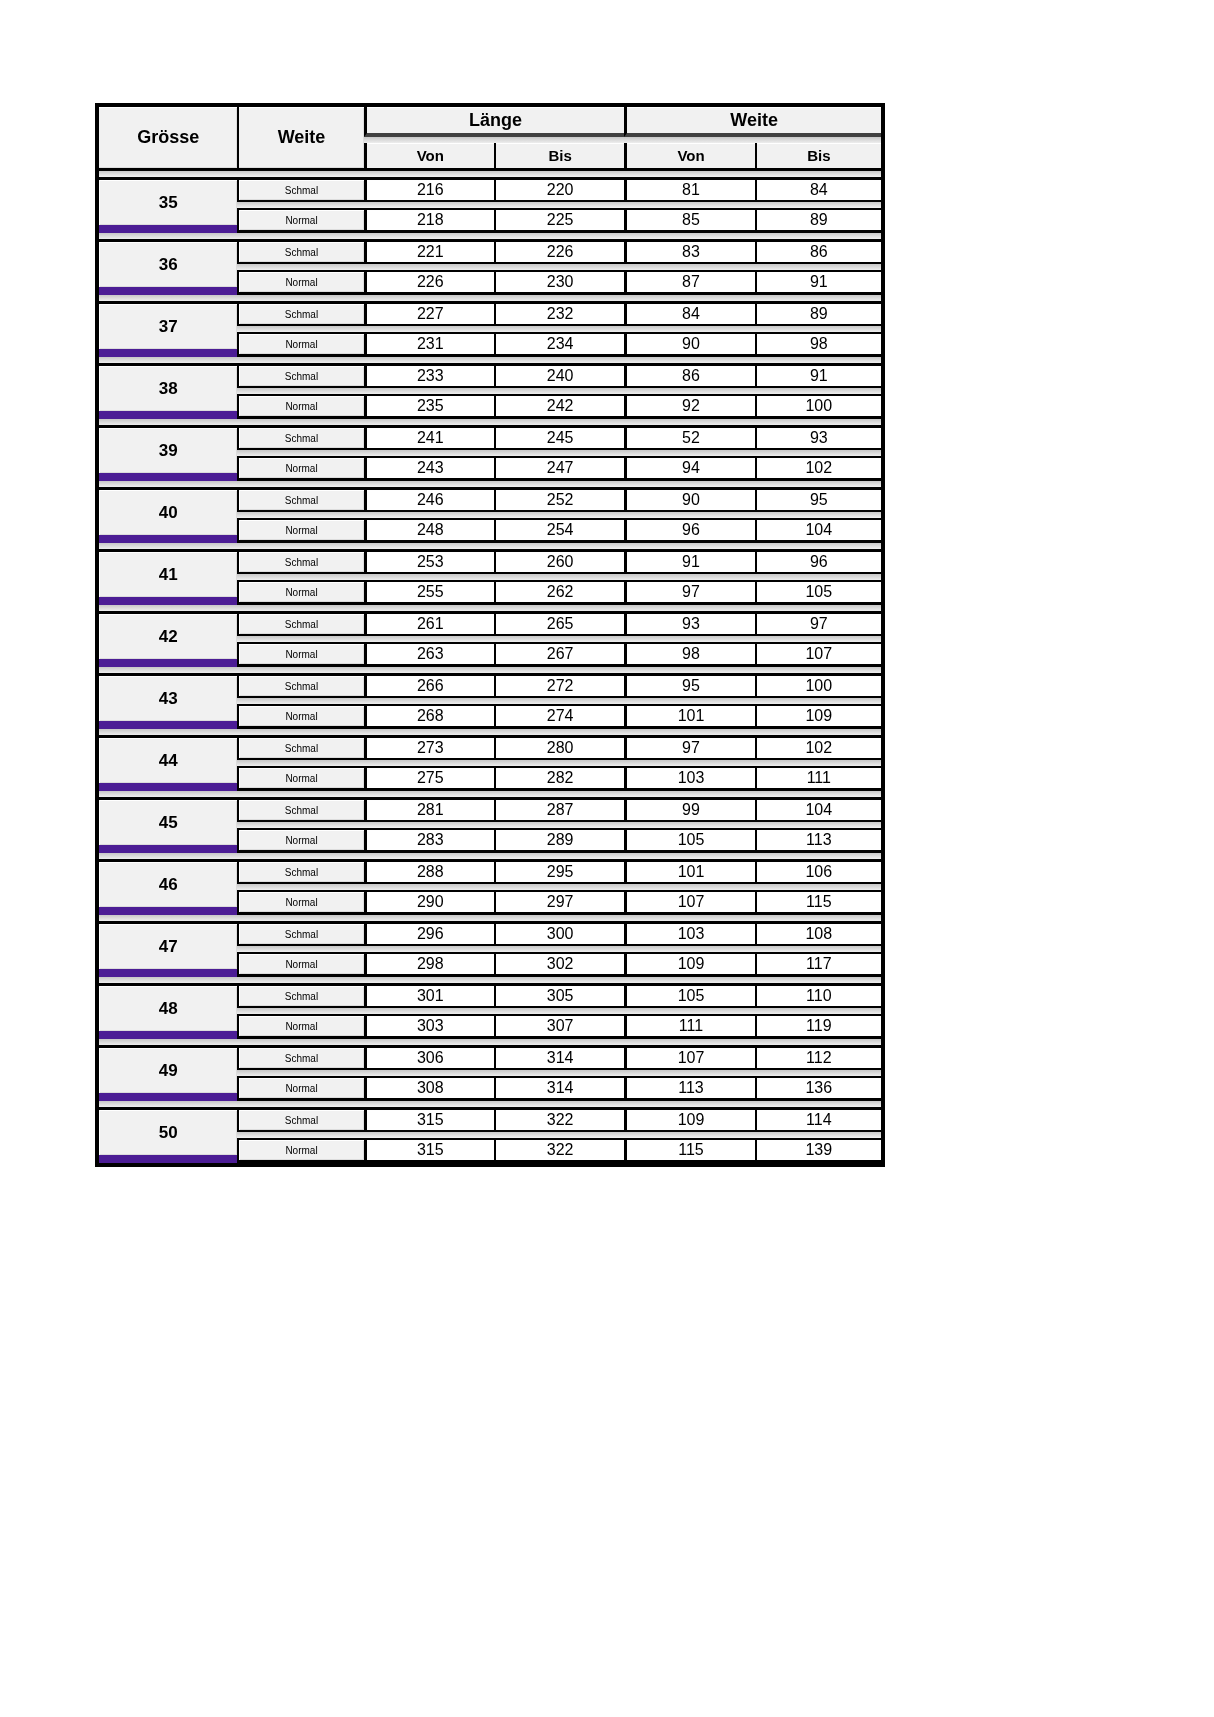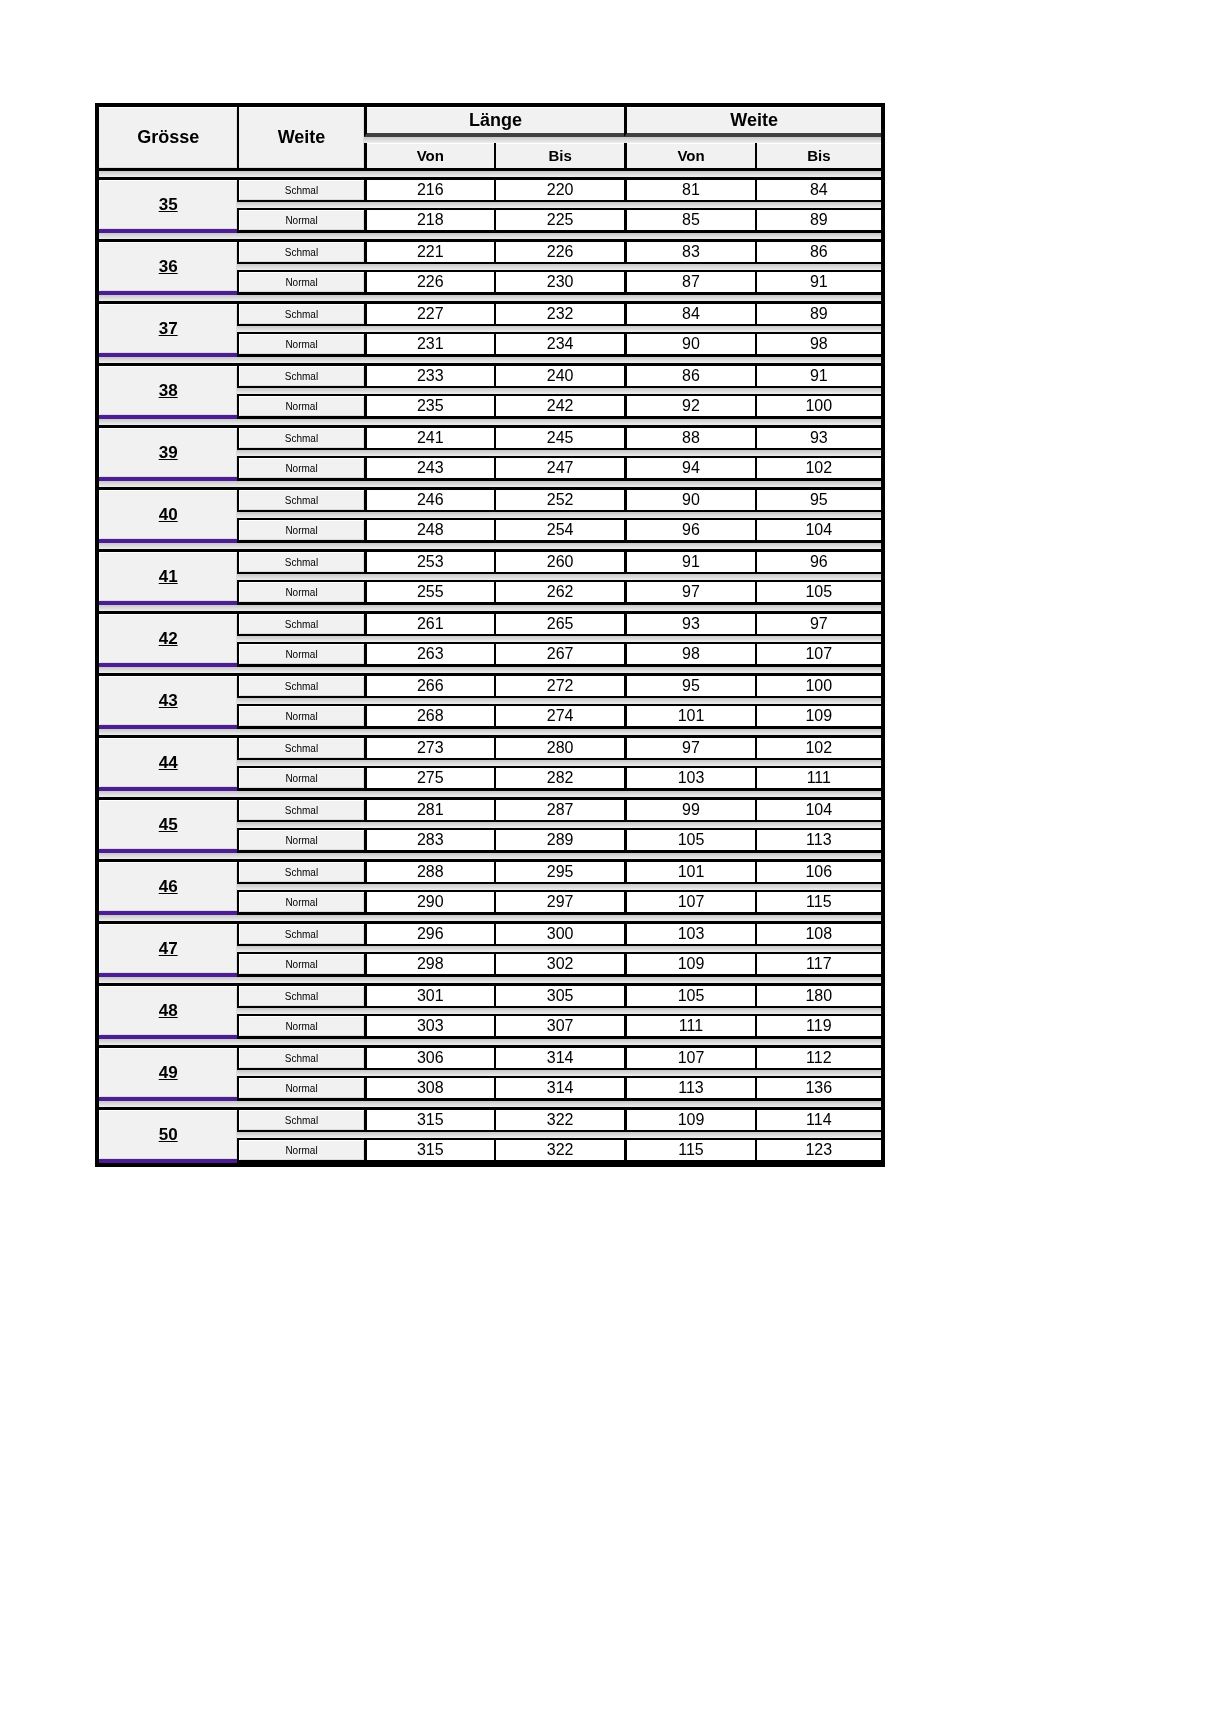--- a/index.html
+++ b/index.html
@@ -60,9 +60,8 @@
     background:#f1f1f1;
     font-weight:bold;font-size:17px;
     border-top:3px solid #000;
-    border-bottom:4px solid #4c1d95;
+    border-bottom:8px solid #4c1d95;
     box-shadow:inset 1px 1px 0 #ffffff, inset -1px -1px 0 #dcdcdc;
-    text-decoration:underline;
   }
   td.lbl-cell{
     background:#f1f1f1;

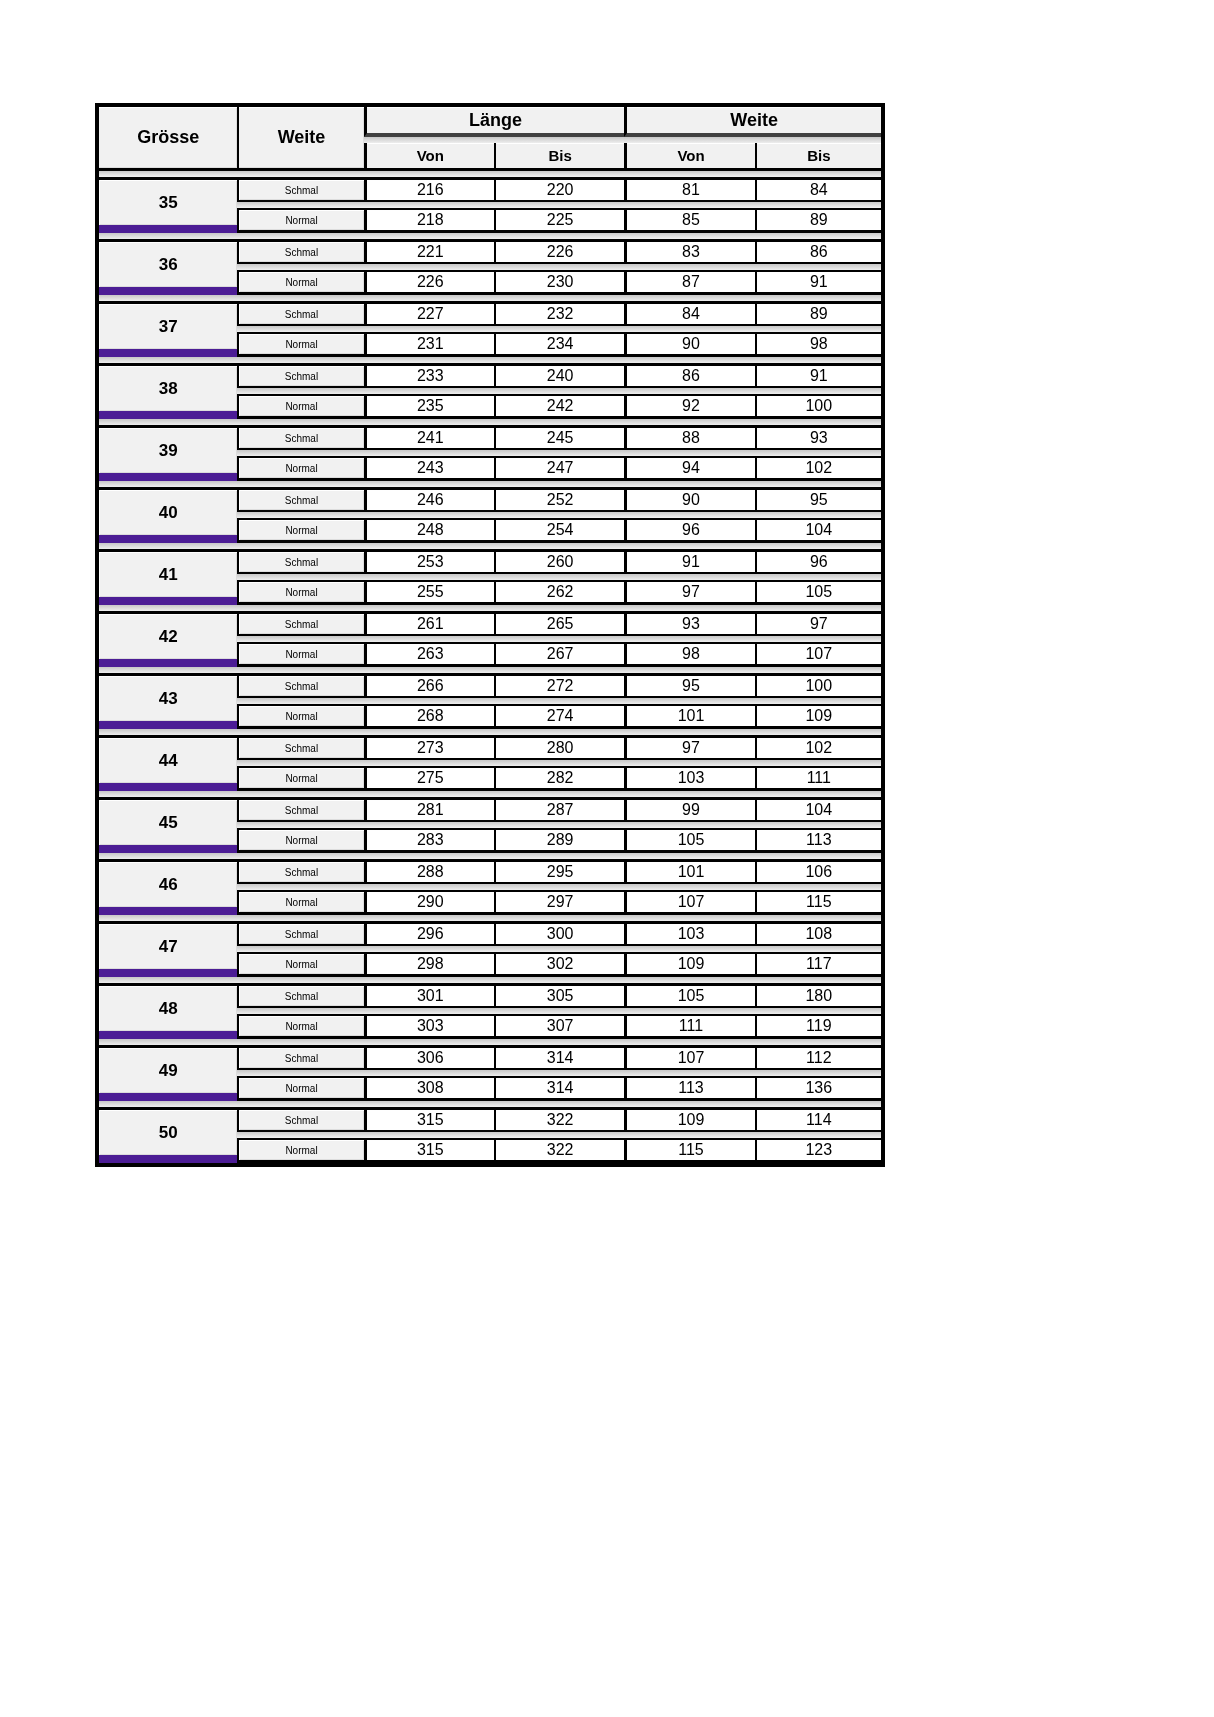--- a/index.html
+++ b/index.html
@@ -204,7 +204,7 @@
           <td class="lbl-cell bl-thin">Schmal</td>
           <td class="num-cell bl-thick">241</td>
           <td class="num-cell bl-thin">245</td>
-          <td class="num-cell bl-thick">88</td>
+          <td class="num-cell bl-thick">52</td>
           <td class="num-cell bl-thin">93</td>
         </tr>
         <tr class="spacer-row">

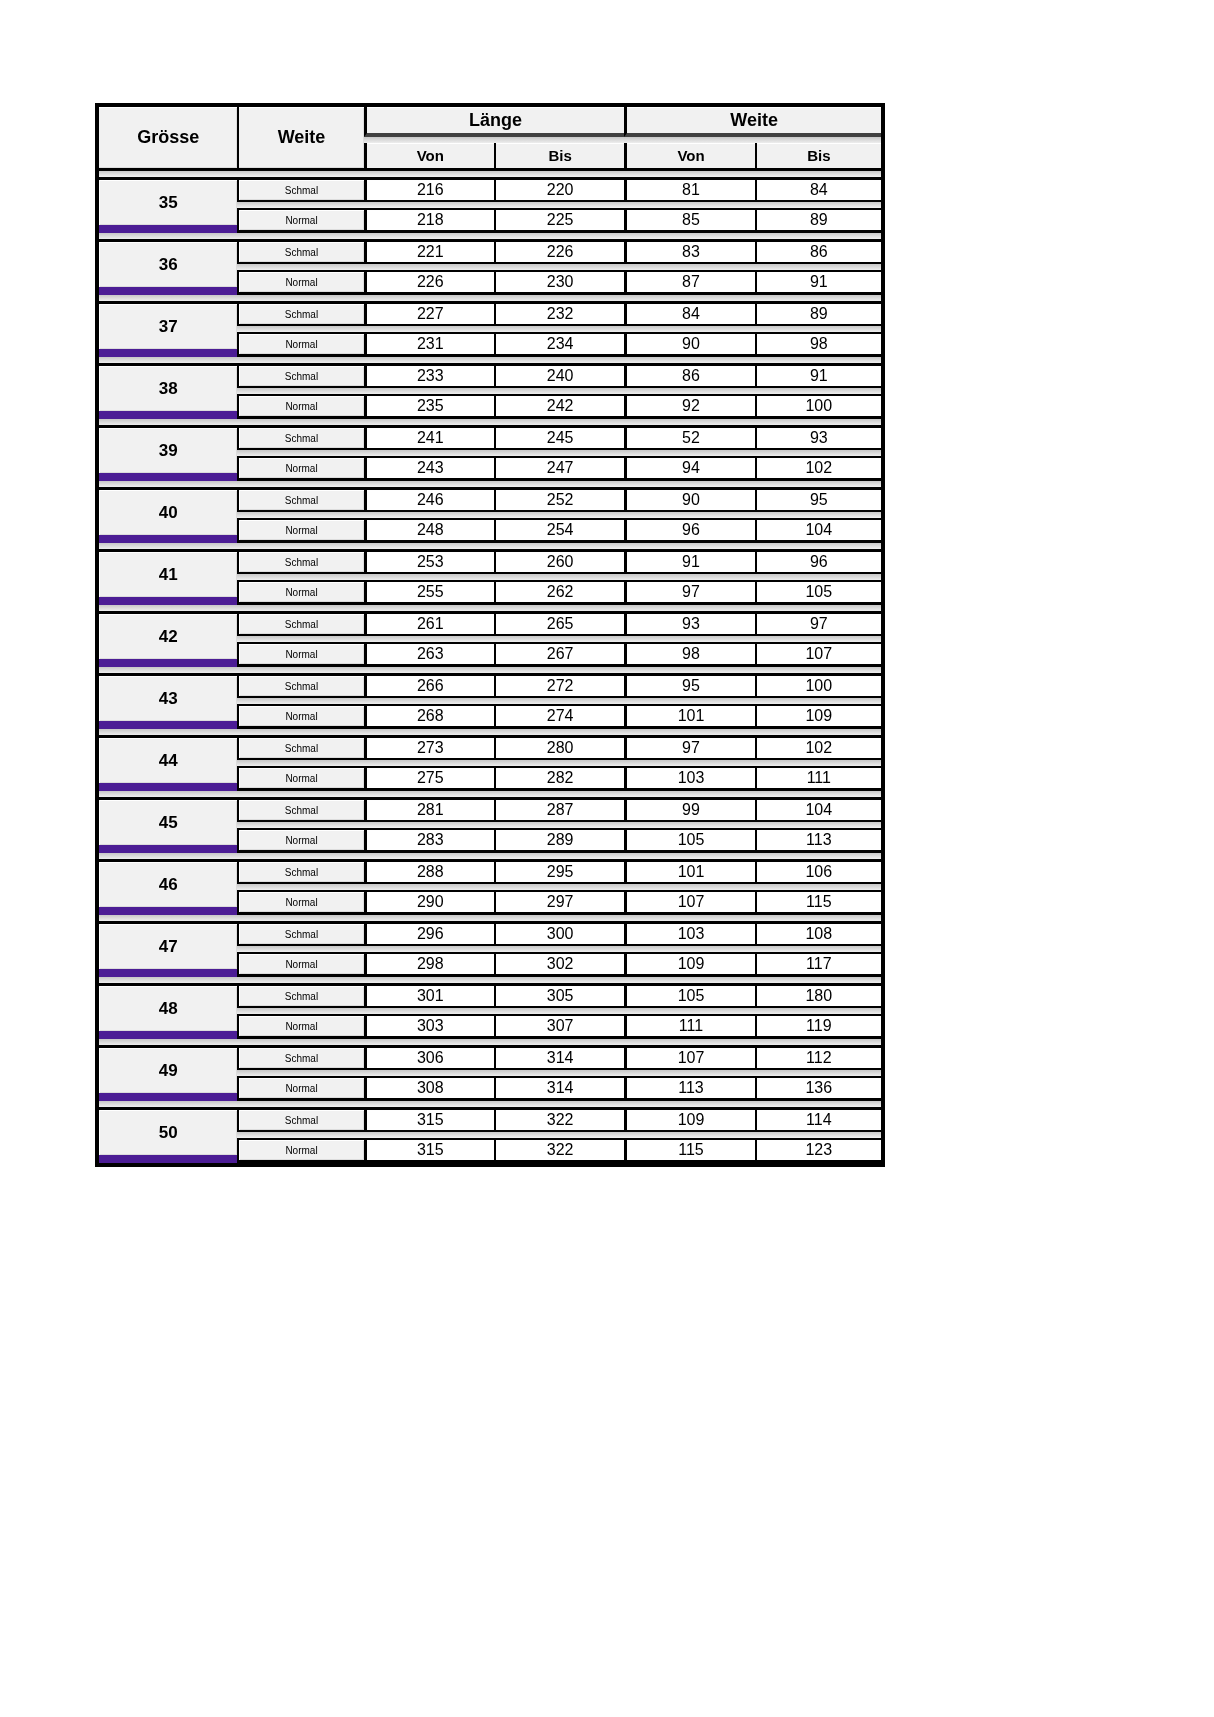--- a/index.html
+++ b/index.html
@@ -394,7 +394,7 @@
           <td class="num-cell bl-thick">301</td>
           <td class="num-cell bl-thin">305</td>
           <td class="num-cell bl-thick">105</td>
-          <td class="num-cell bl-thin">180</td>
+          <td class="num-cell bl-thin">110</td>
         </tr>
         <tr class="spacer-row">
           <td class="" colspan="5"></td>

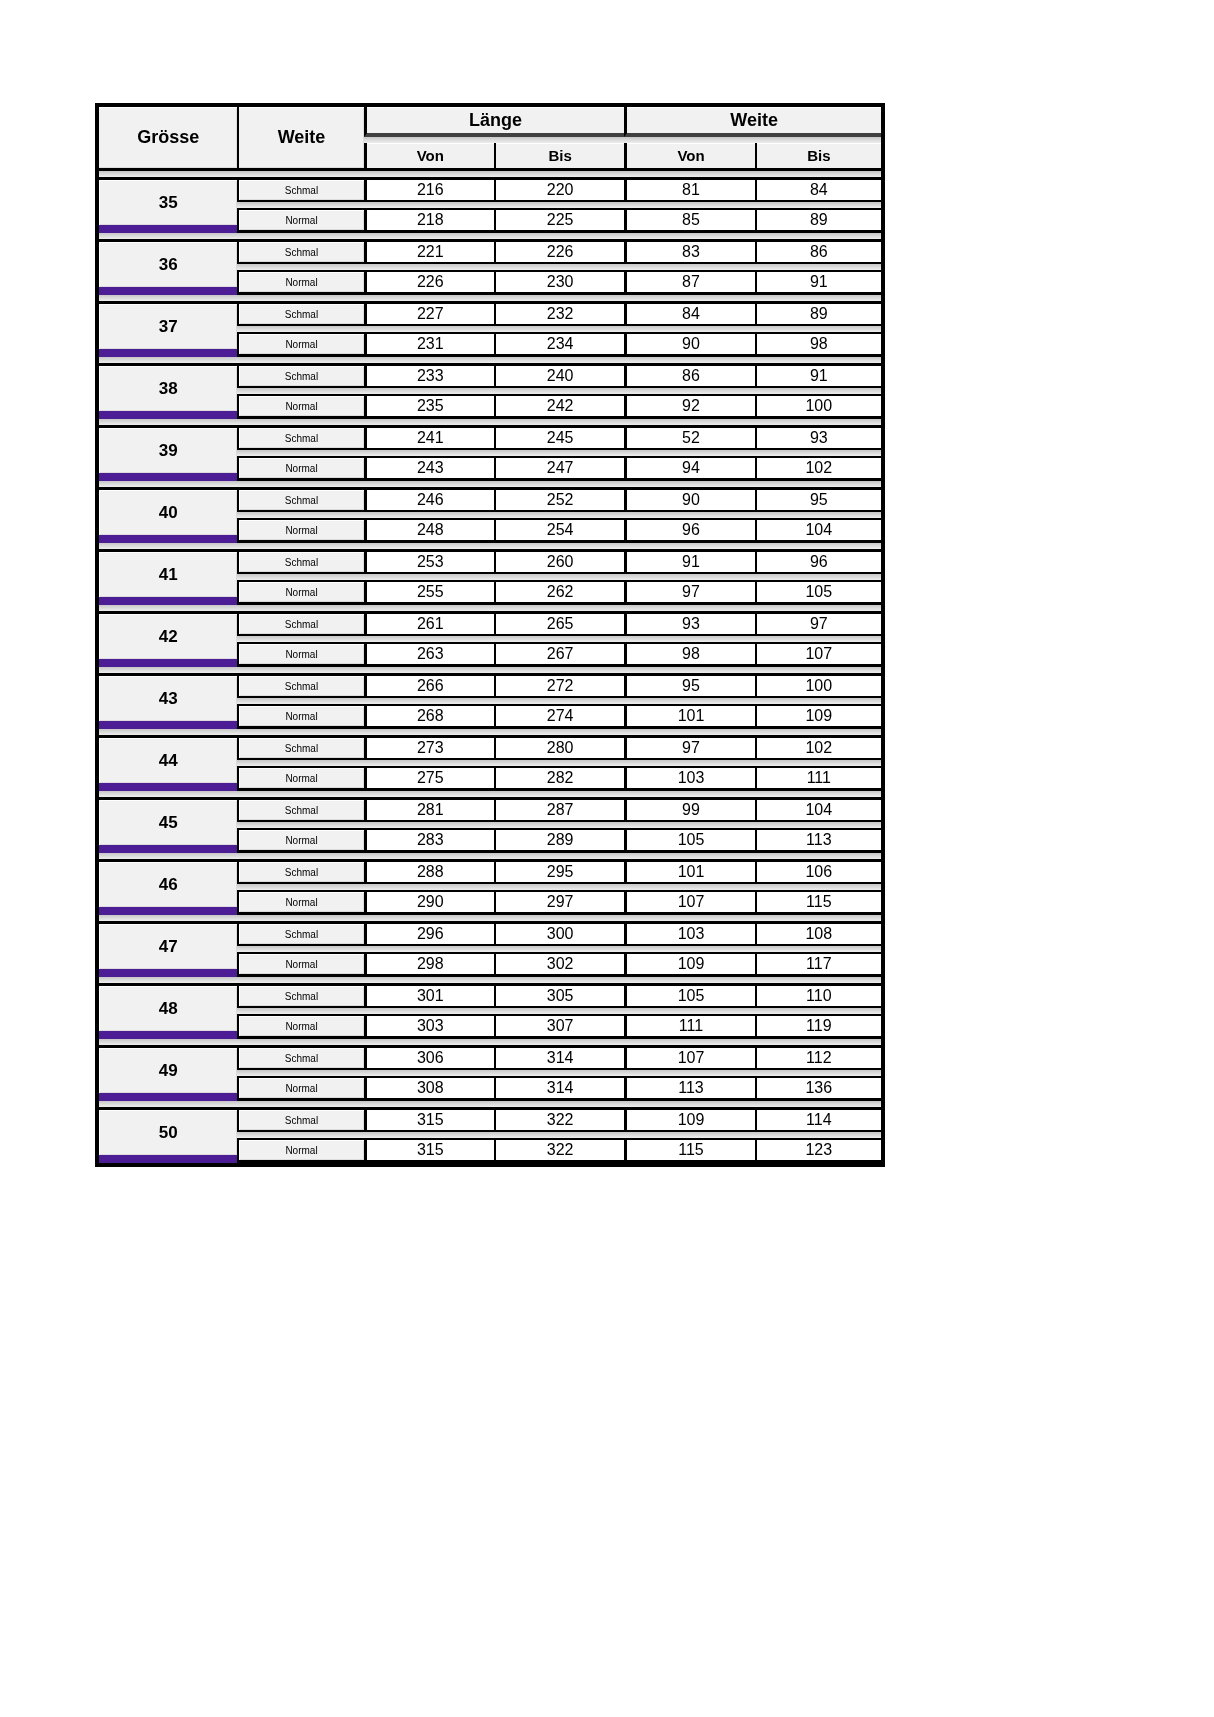--- a/index.html
+++ b/index.html
@@ -446,7 +446,7 @@
           <td class="num-cell bl-thick">315</td>
           <td class="num-cell bl-thin">322</td>
           <td class="num-cell bl-thick">115</td>
-          <td class="num-cell bl-thin">123</td>
+          <td class="num-cell bl-thin">139</td>
         </tr>
       </tbody>
   </table>

